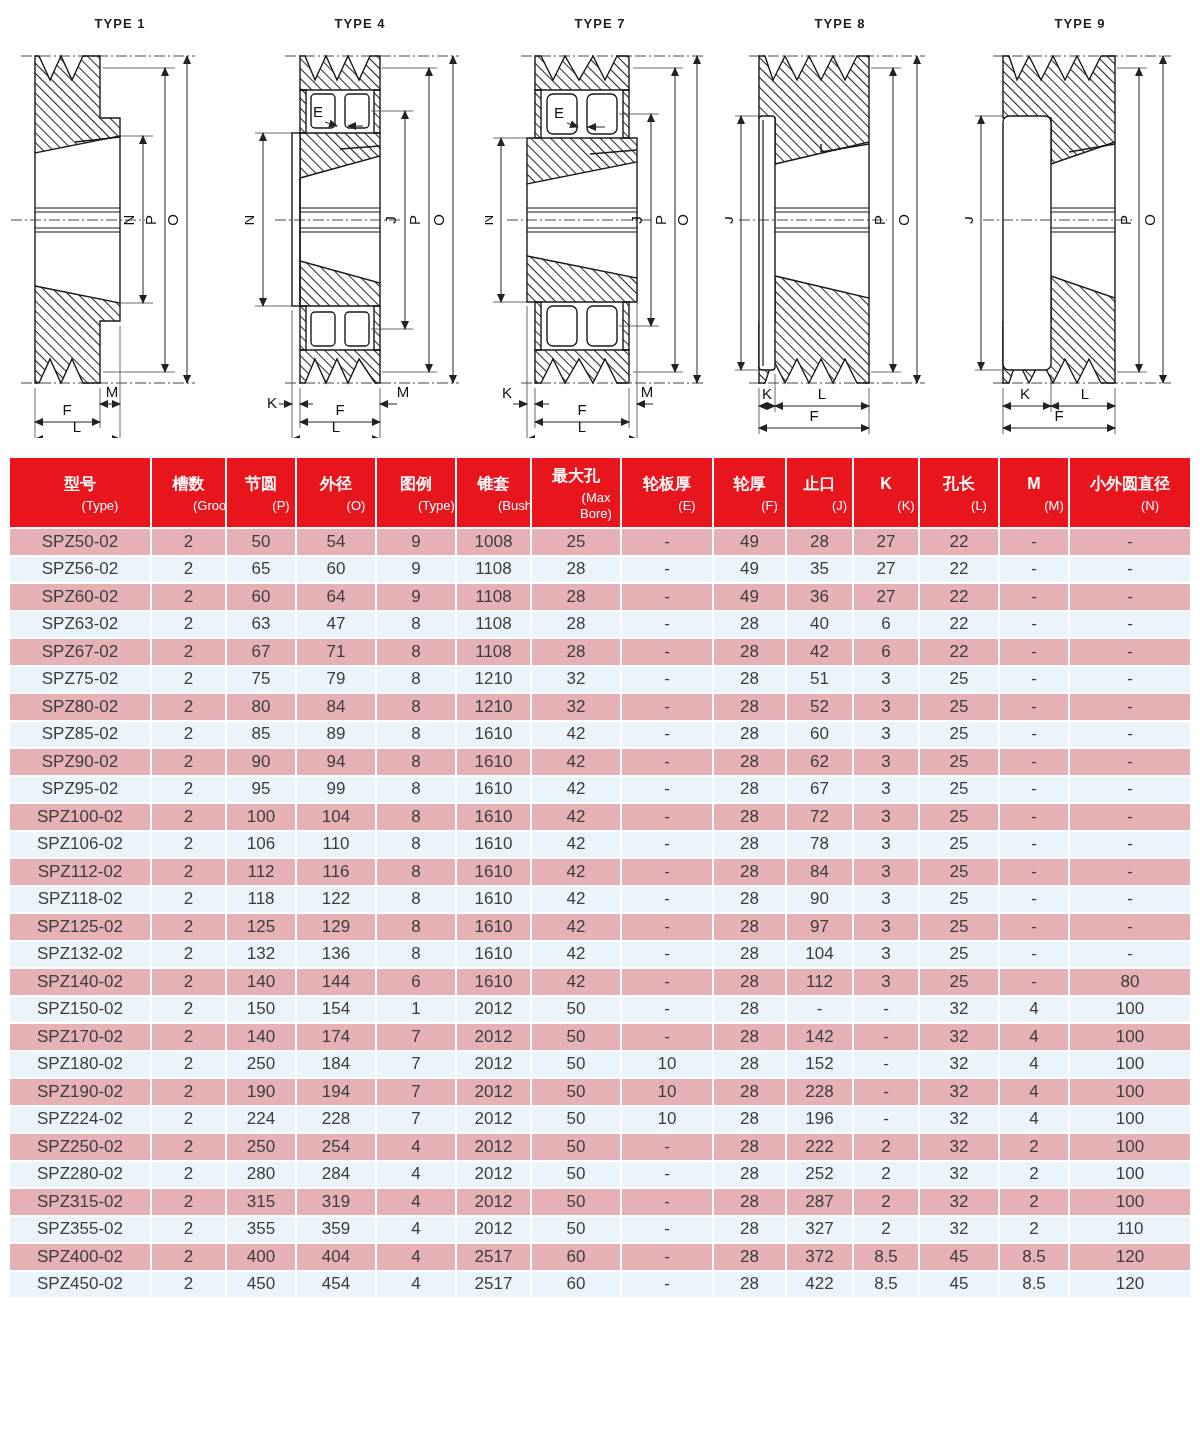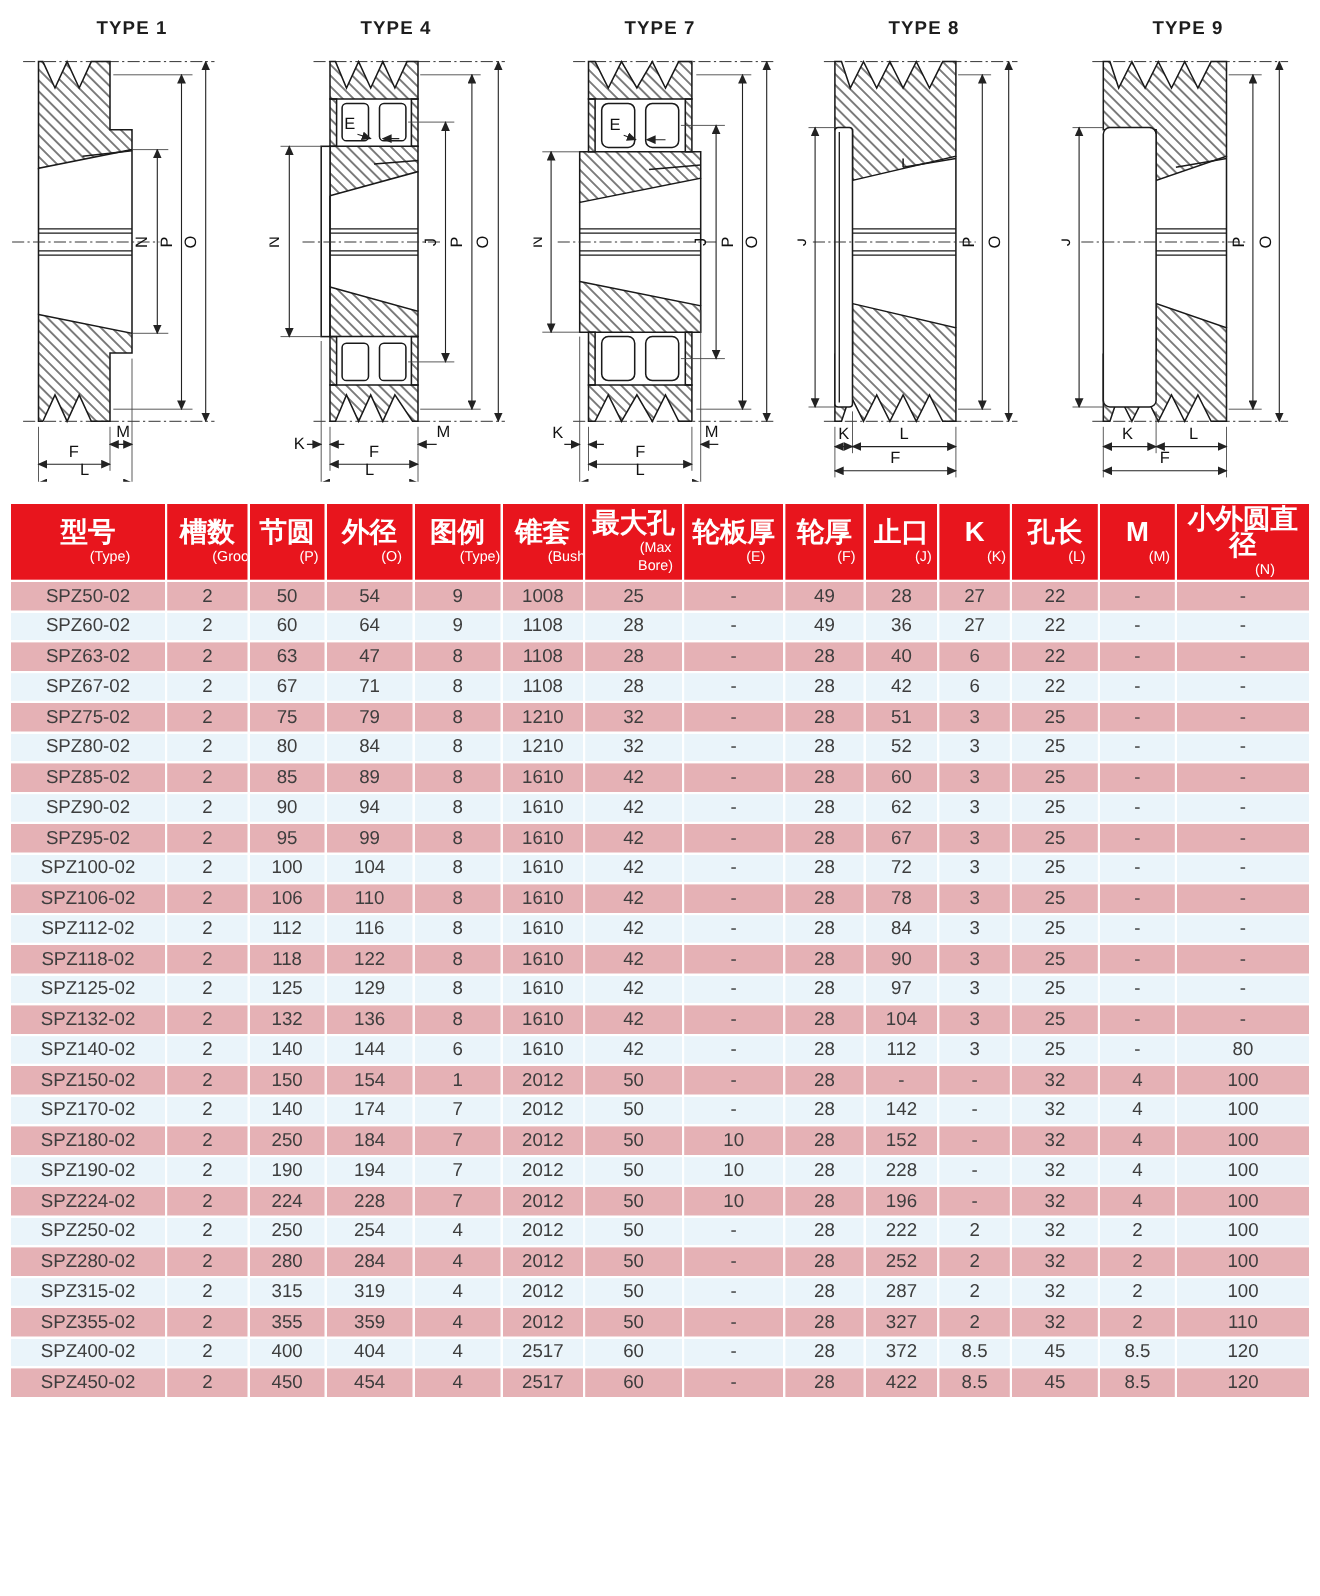--- a/index.html
+++ b/index.html
@@ -7,7 +7,7 @@
   
   .diagrams{display:flex;height:456px;}
   .panel{width:240px;display:flex;flex-direction:column;align-items:center;}
-  .panel-title{margin-top:16px;height:22px;font-size:17px;font-weight:bold;color:#1d1d1d;letter-spacing:1px;}
+  .panel-title{margin-top:16px;height:22px;font-size:13px;font-weight:bold;color:#1d1d1d;letter-spacing:1px;}
   .panel svg{display:block;}
   .dim{font-family:"Liberation Sans",sans-serif;font-size:15px;fill:#111;}
   .body-line{stroke:#1a1a1a;stroke-width:1.4;fill:none;}

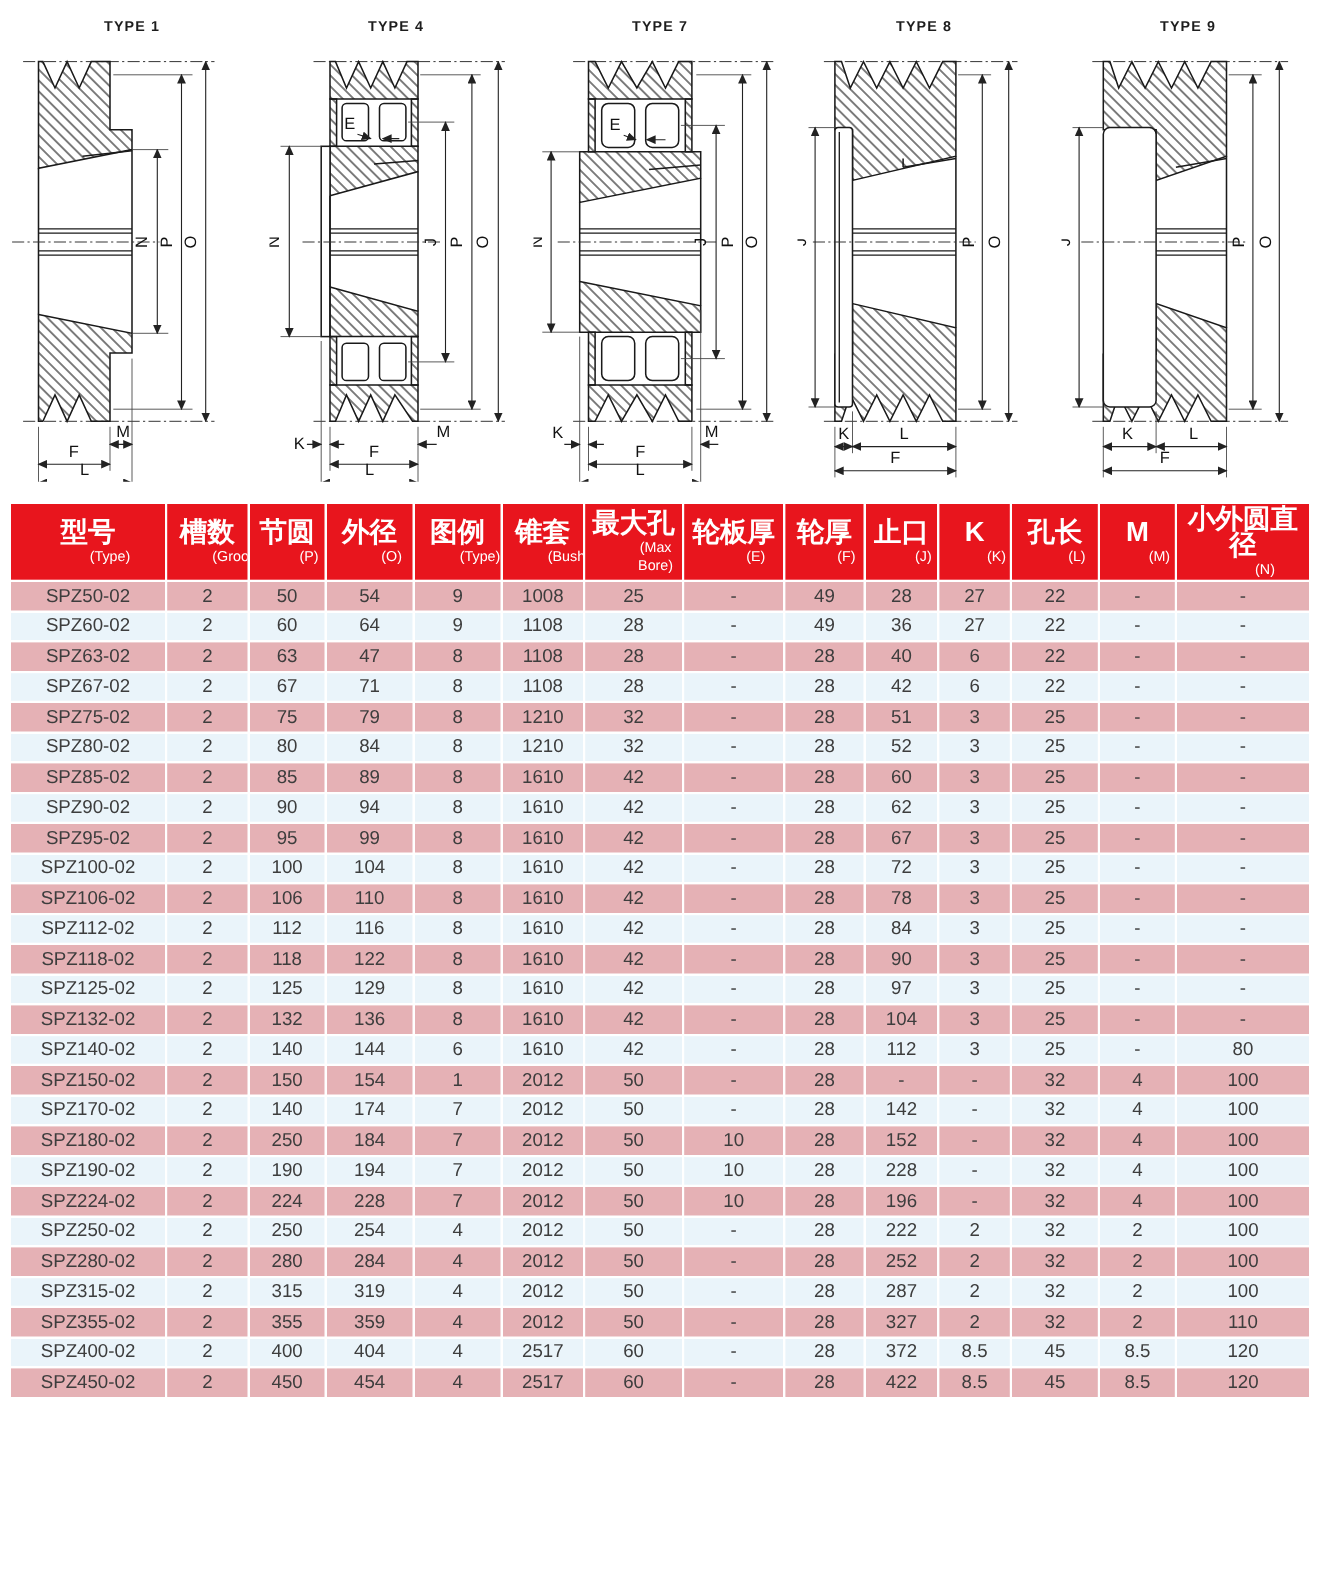--- a/index.html
+++ b/index.html
@@ -22,7 +22,7 @@
   table{border-collapse:collapse;table-layout:fixed;width:1184px;}
   th,td{border:2px solid #ffffff;text-align:center;vertical-align:middle;overflow:hidden;}
   thead th{background:#e8151d;color:#ffffff;height:69px;padding:0 1px;}
-  thead .zh{font-size:25px;font-weight:700;line-height:24px;}
+  thead .zh{font-size:16px;font-weight:700;line-height:24px;}
   thead .en{font-size:13px;font-weight:400;line-height:16px;margin-top:2px;margin-left:40px;}
   tbody td{height:25.5px;font-size:17px;color:#3d3d3d;padding:0;}
   tbody tr:nth-child(odd) td{background:#e5b1b5;}

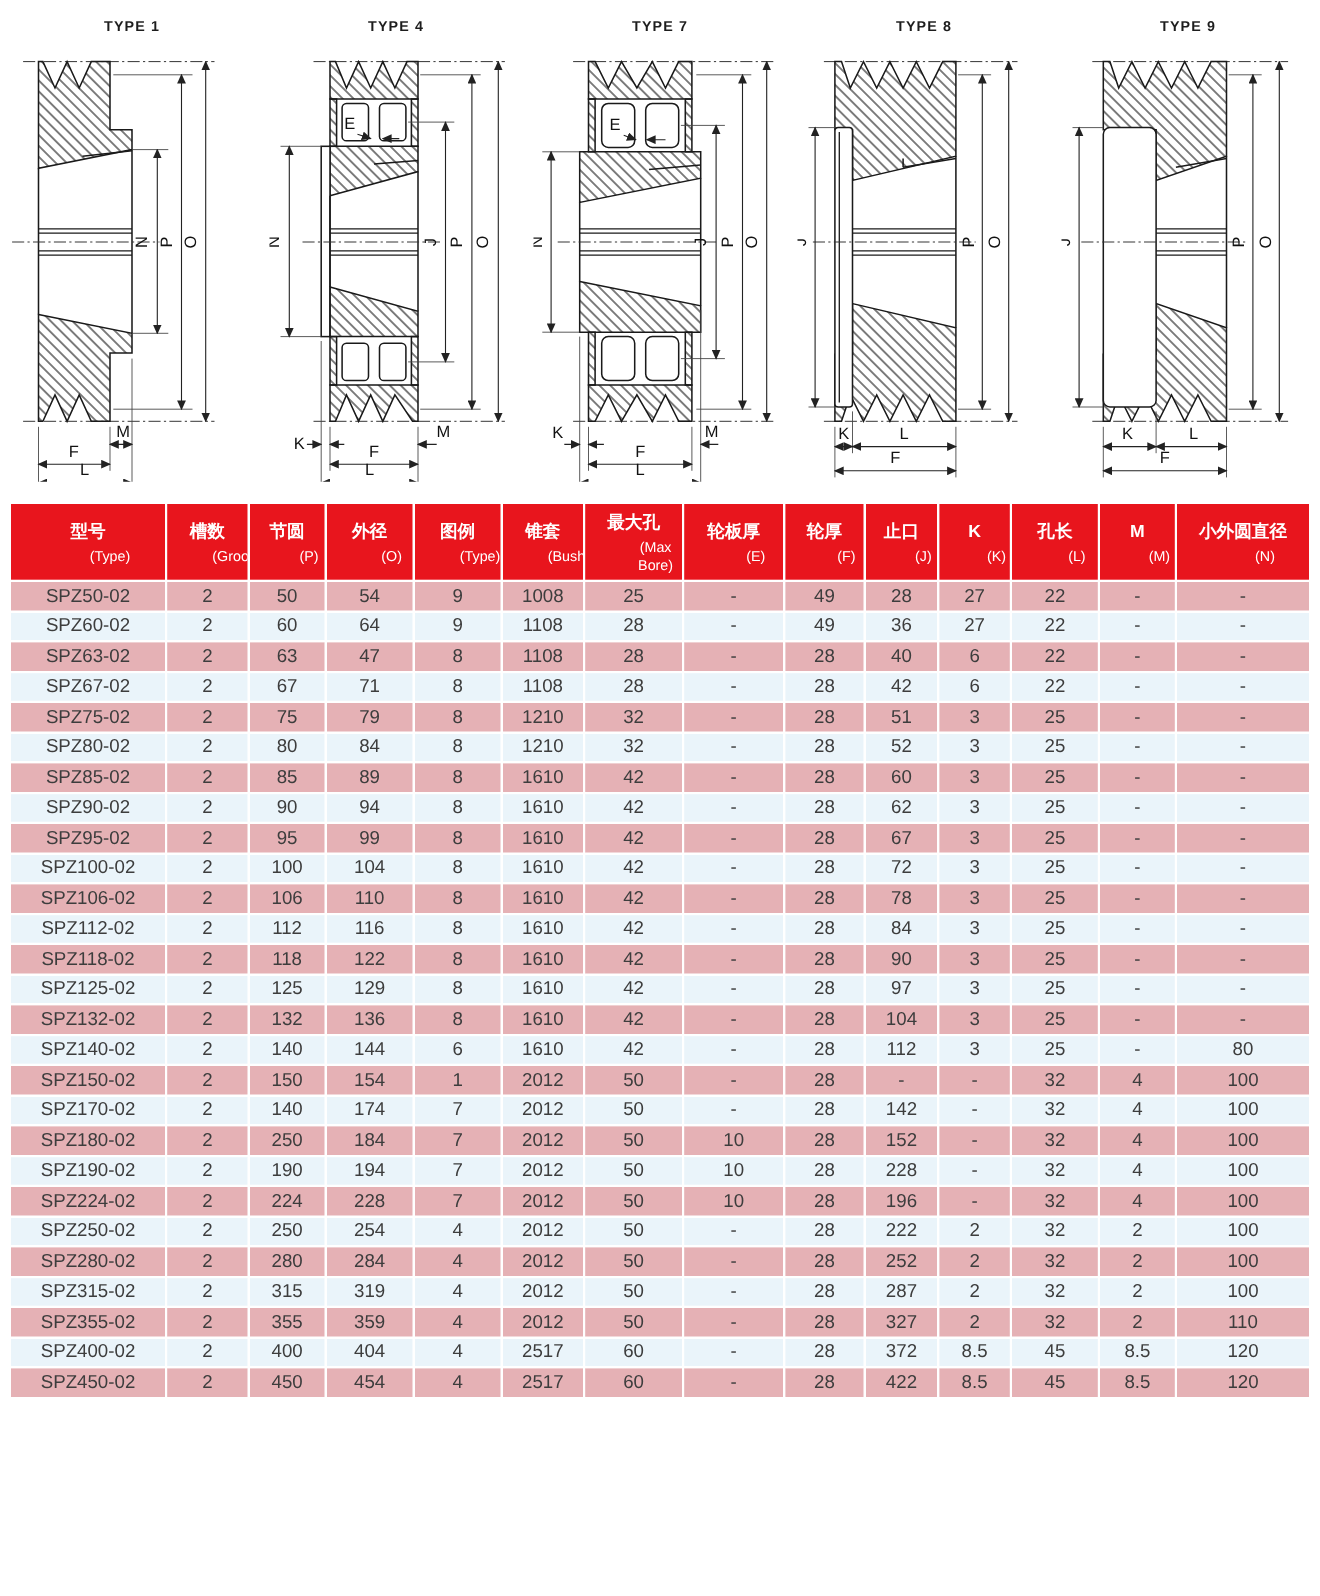--- a/index.html
+++ b/index.html
@@ -373,6 +373,22 @@
             <td>-</td>
           </tr>
           <tr>
+            <td>SPZ56-02</td>
+            <td>2</td>
+            <td>65</td>
+            <td>60</td>
+            <td>9</td>
+            <td>1108</td>
+            <td>28</td>
+            <td>-</td>
+            <td>49</td>
+            <td>35</td>
+            <td>27</td>
+            <td>22</td>
+            <td>-</td>
+            <td>-</td>
+          </tr>
+          <tr>
             <td>SPZ60-02</td>
             <td>2</td>
             <td>60</td>

